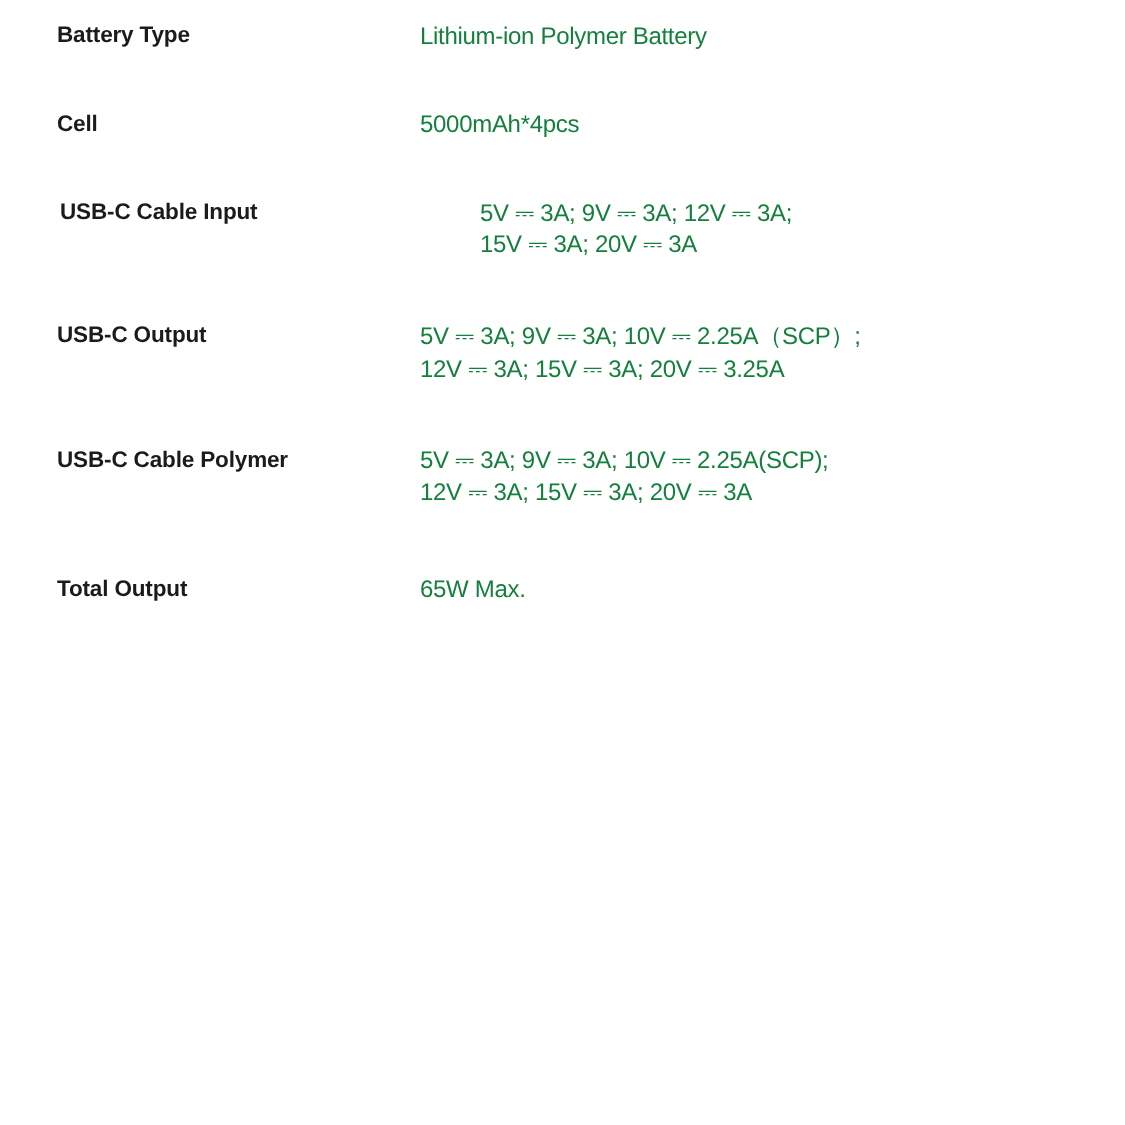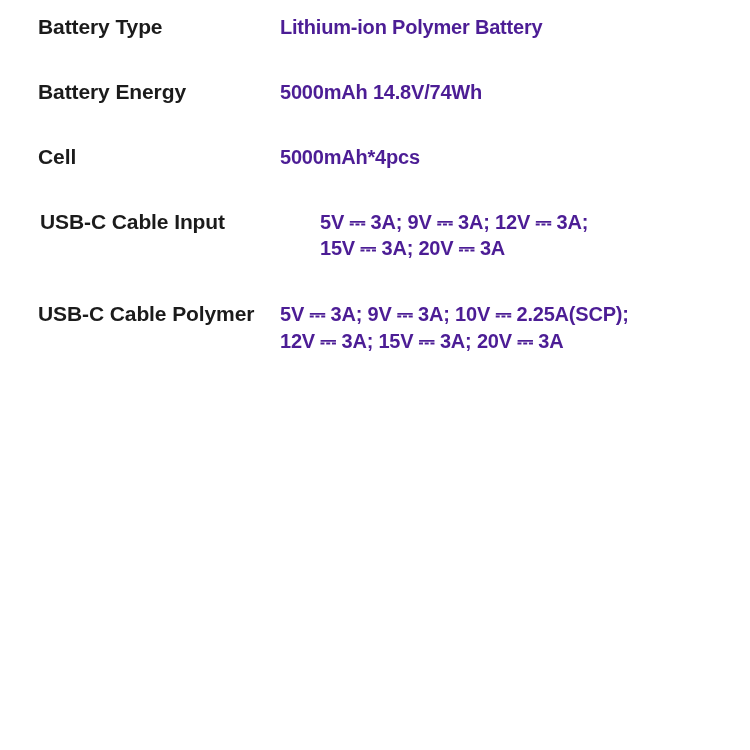--- a/index.html
+++ b/index.html
@@ -33,7 +33,7 @@
     width: 280px;
     padding: 0 0 0 38px;
     box-sizing: border-box;
-    font-size: 21px;
+    font-size: 15px;
     font-weight: bold;
     color: #1b1b1b;
     line-height: 1.28;

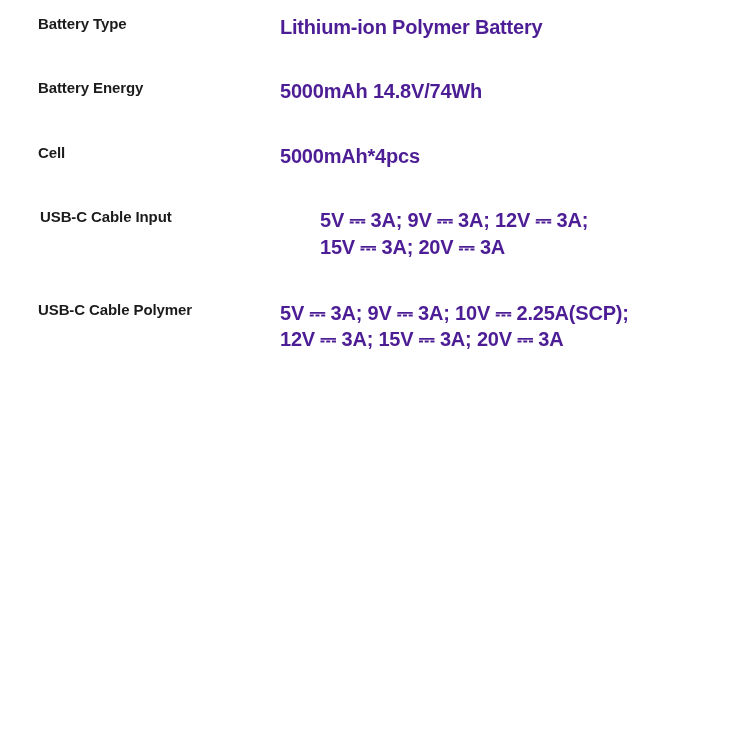--- a/index.html
+++ b/index.html
@@ -44,9 +44,9 @@
   .spec-value {
     padding: 0 26px 0 0;
     box-sizing: border-box;
-    font-size: 20px;
-    font-weight: bold;
-    color: #4c1d95;
+    font-size: 16px;
+    font-weight: normal;
+    color: #15803d;
     line-height: 1.32;
     letter-spacing: -0.2px;
     vertical-align: top;

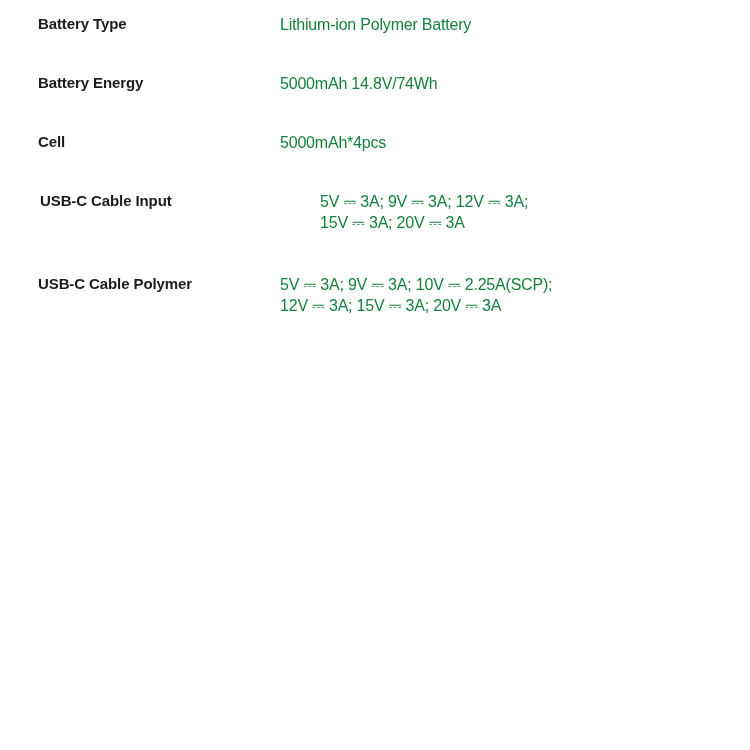--- a/index.html
+++ b/index.html
@@ -77,10 +77,6 @@
         <td class="spec-label">Battery Type</td>
         <td class="spec-value">Lithium-ion Polymer Battery</td>
       </tr>
-      <tr class="spec-row r1">
-        <td class="spec-label">Battery Energy</td>
-        <td class="spec-value">5000mAh 14.8V/74Wh</td>
-      </tr>
       <tr class="spec-row r2">
         <td class="spec-label">Cell</td>
         <td class="spec-value">5000mAh*4pcs</td>

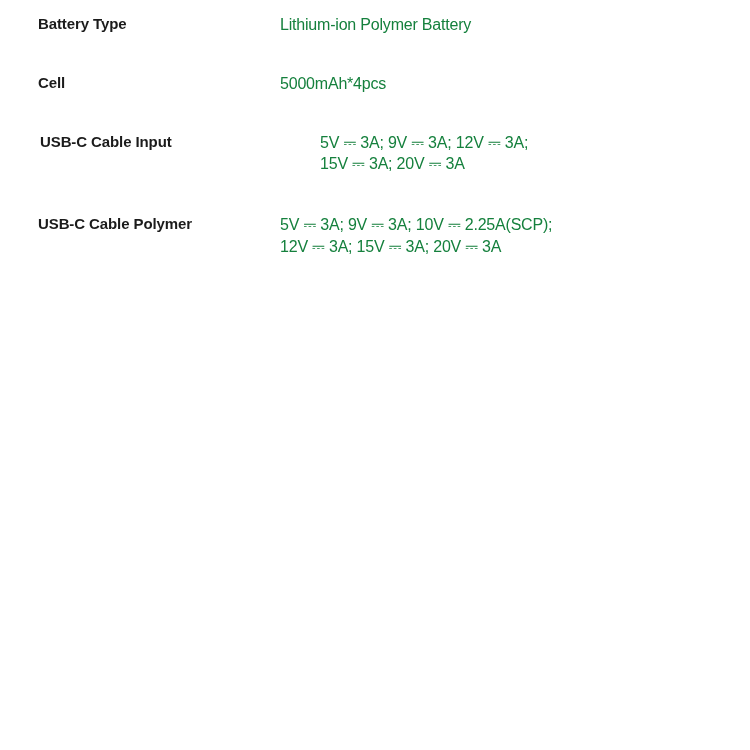--- a/index.html
+++ b/index.html
@@ -86,6 +86,11 @@
         <td class="spec-value">5V ⎓ 3A; 9V ⎓ 3A; 12V ⎓ 3A;
 15V ⎓ 3A; 20V ⎓ 3A</td>
       </tr>
+      <tr class="spec-row r5">
+        <td class="spec-label">USB-C Output</td>
+        <td class="spec-value">5V ⎓ 3A; 9V ⎓ 3A; 10V ⎓ 2.25A（SCP）;
+12V ⎓ 3A; 15V ⎓ 3A; 20V ⎓ 3.25A</td>
+      </tr>
       <tr class="spec-row r6">
         <td class="spec-label">USB-C Cable Polymer</td>
         <td class="spec-value">5V ⎓ 3A; 9V ⎓ 3A; 10V ⎓ 2.25A(SCP);

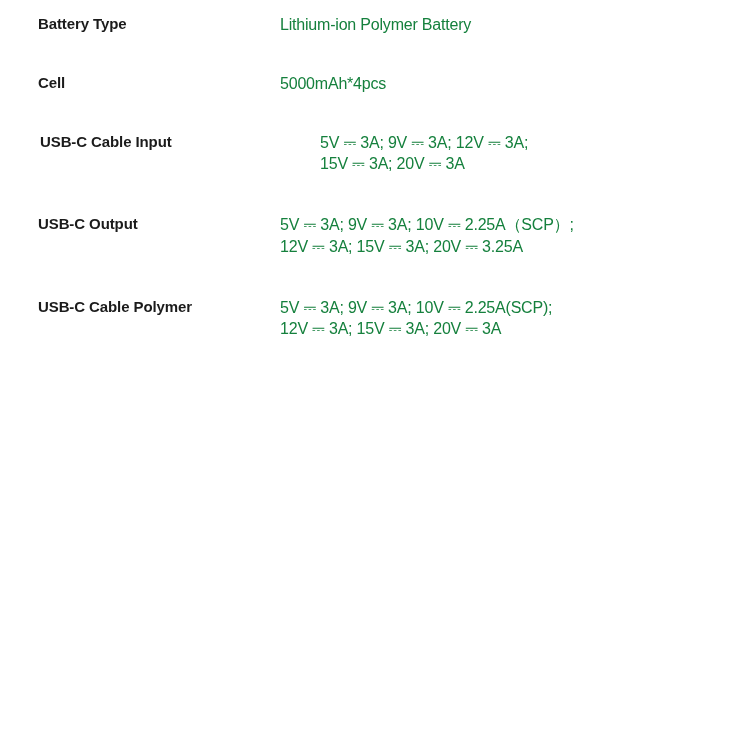--- a/index.html
+++ b/index.html
@@ -96,6 +96,10 @@
         <td class="spec-value">5V ⎓ 3A; 9V ⎓ 3A; 10V ⎓ 2.25A(SCP);
 12V ⎓ 3A; 15V ⎓ 3A; 20V ⎓ 3A</td>
       </tr>
+      <tr class="spec-row r8">
+        <td class="spec-label">Total Output</td>
+        <td class="spec-value">65W Max.</td>
+      </tr>
     </tbody>
   </table>
 </div>

